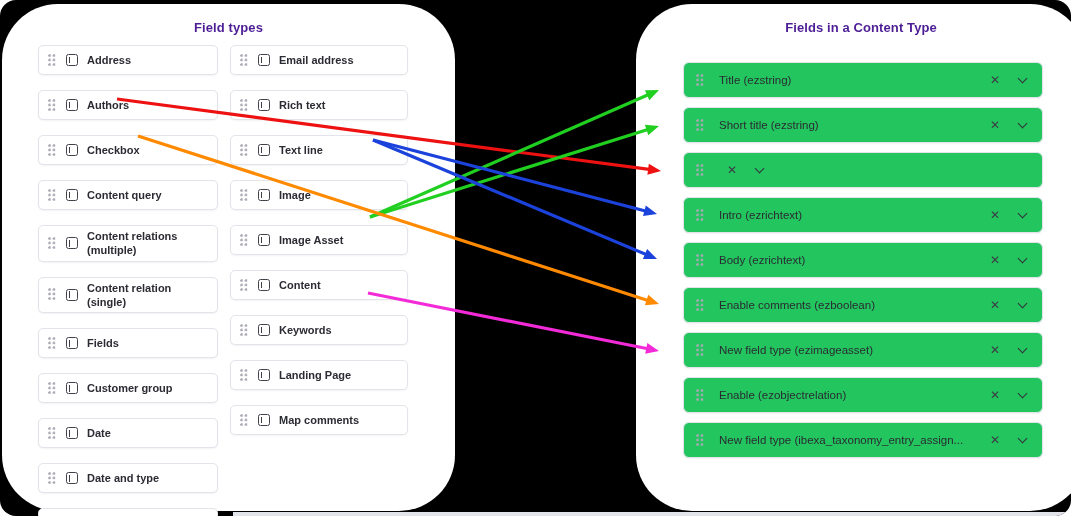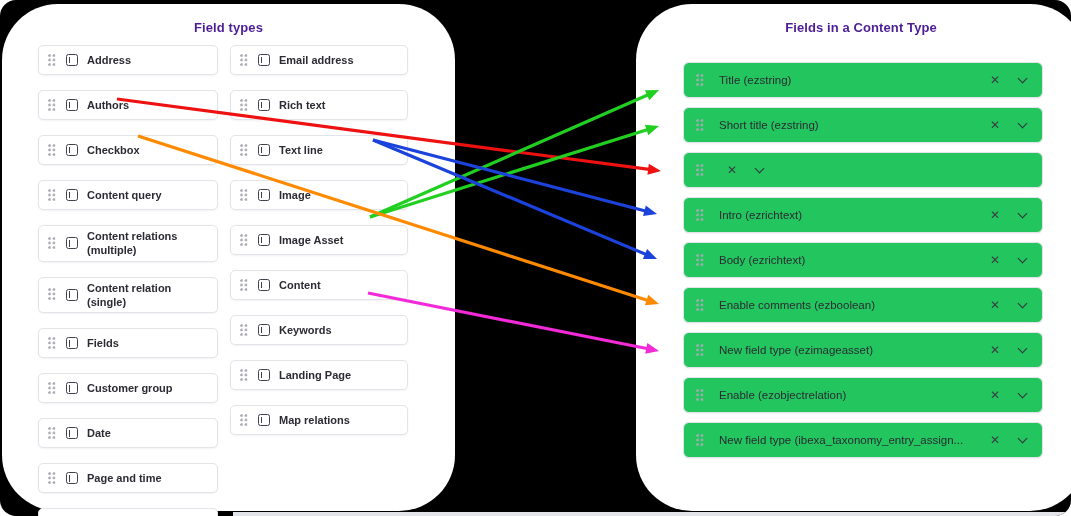--- a/index.html
+++ b/index.html
@@ -170,7 +170,7 @@
         <div class="ft-item">
             <span class="drag2"></span>
             <span class="ficon"></span>
-            <span class="ft-label">Map relations</span>
+            <span class="ft-label">Map comments</span>
           </div>
       </div>
     </div>

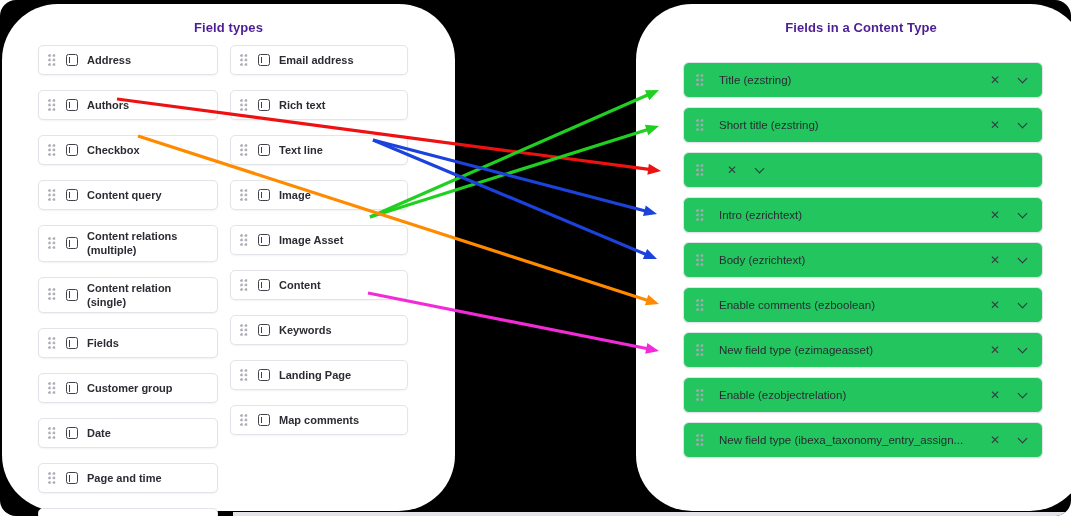--- a/index.html
+++ b/index.html
@@ -118,7 +118,7 @@
         <div class="ft-item">
             <span class="drag2"></span>
             <span class="ficon"></span>
-            <span class="ft-label">Page and time</span>
+            <span class="ft-label">Date and type</span>
           </div>
         <div class="ft-item">
             <span class="drag2"></span>

